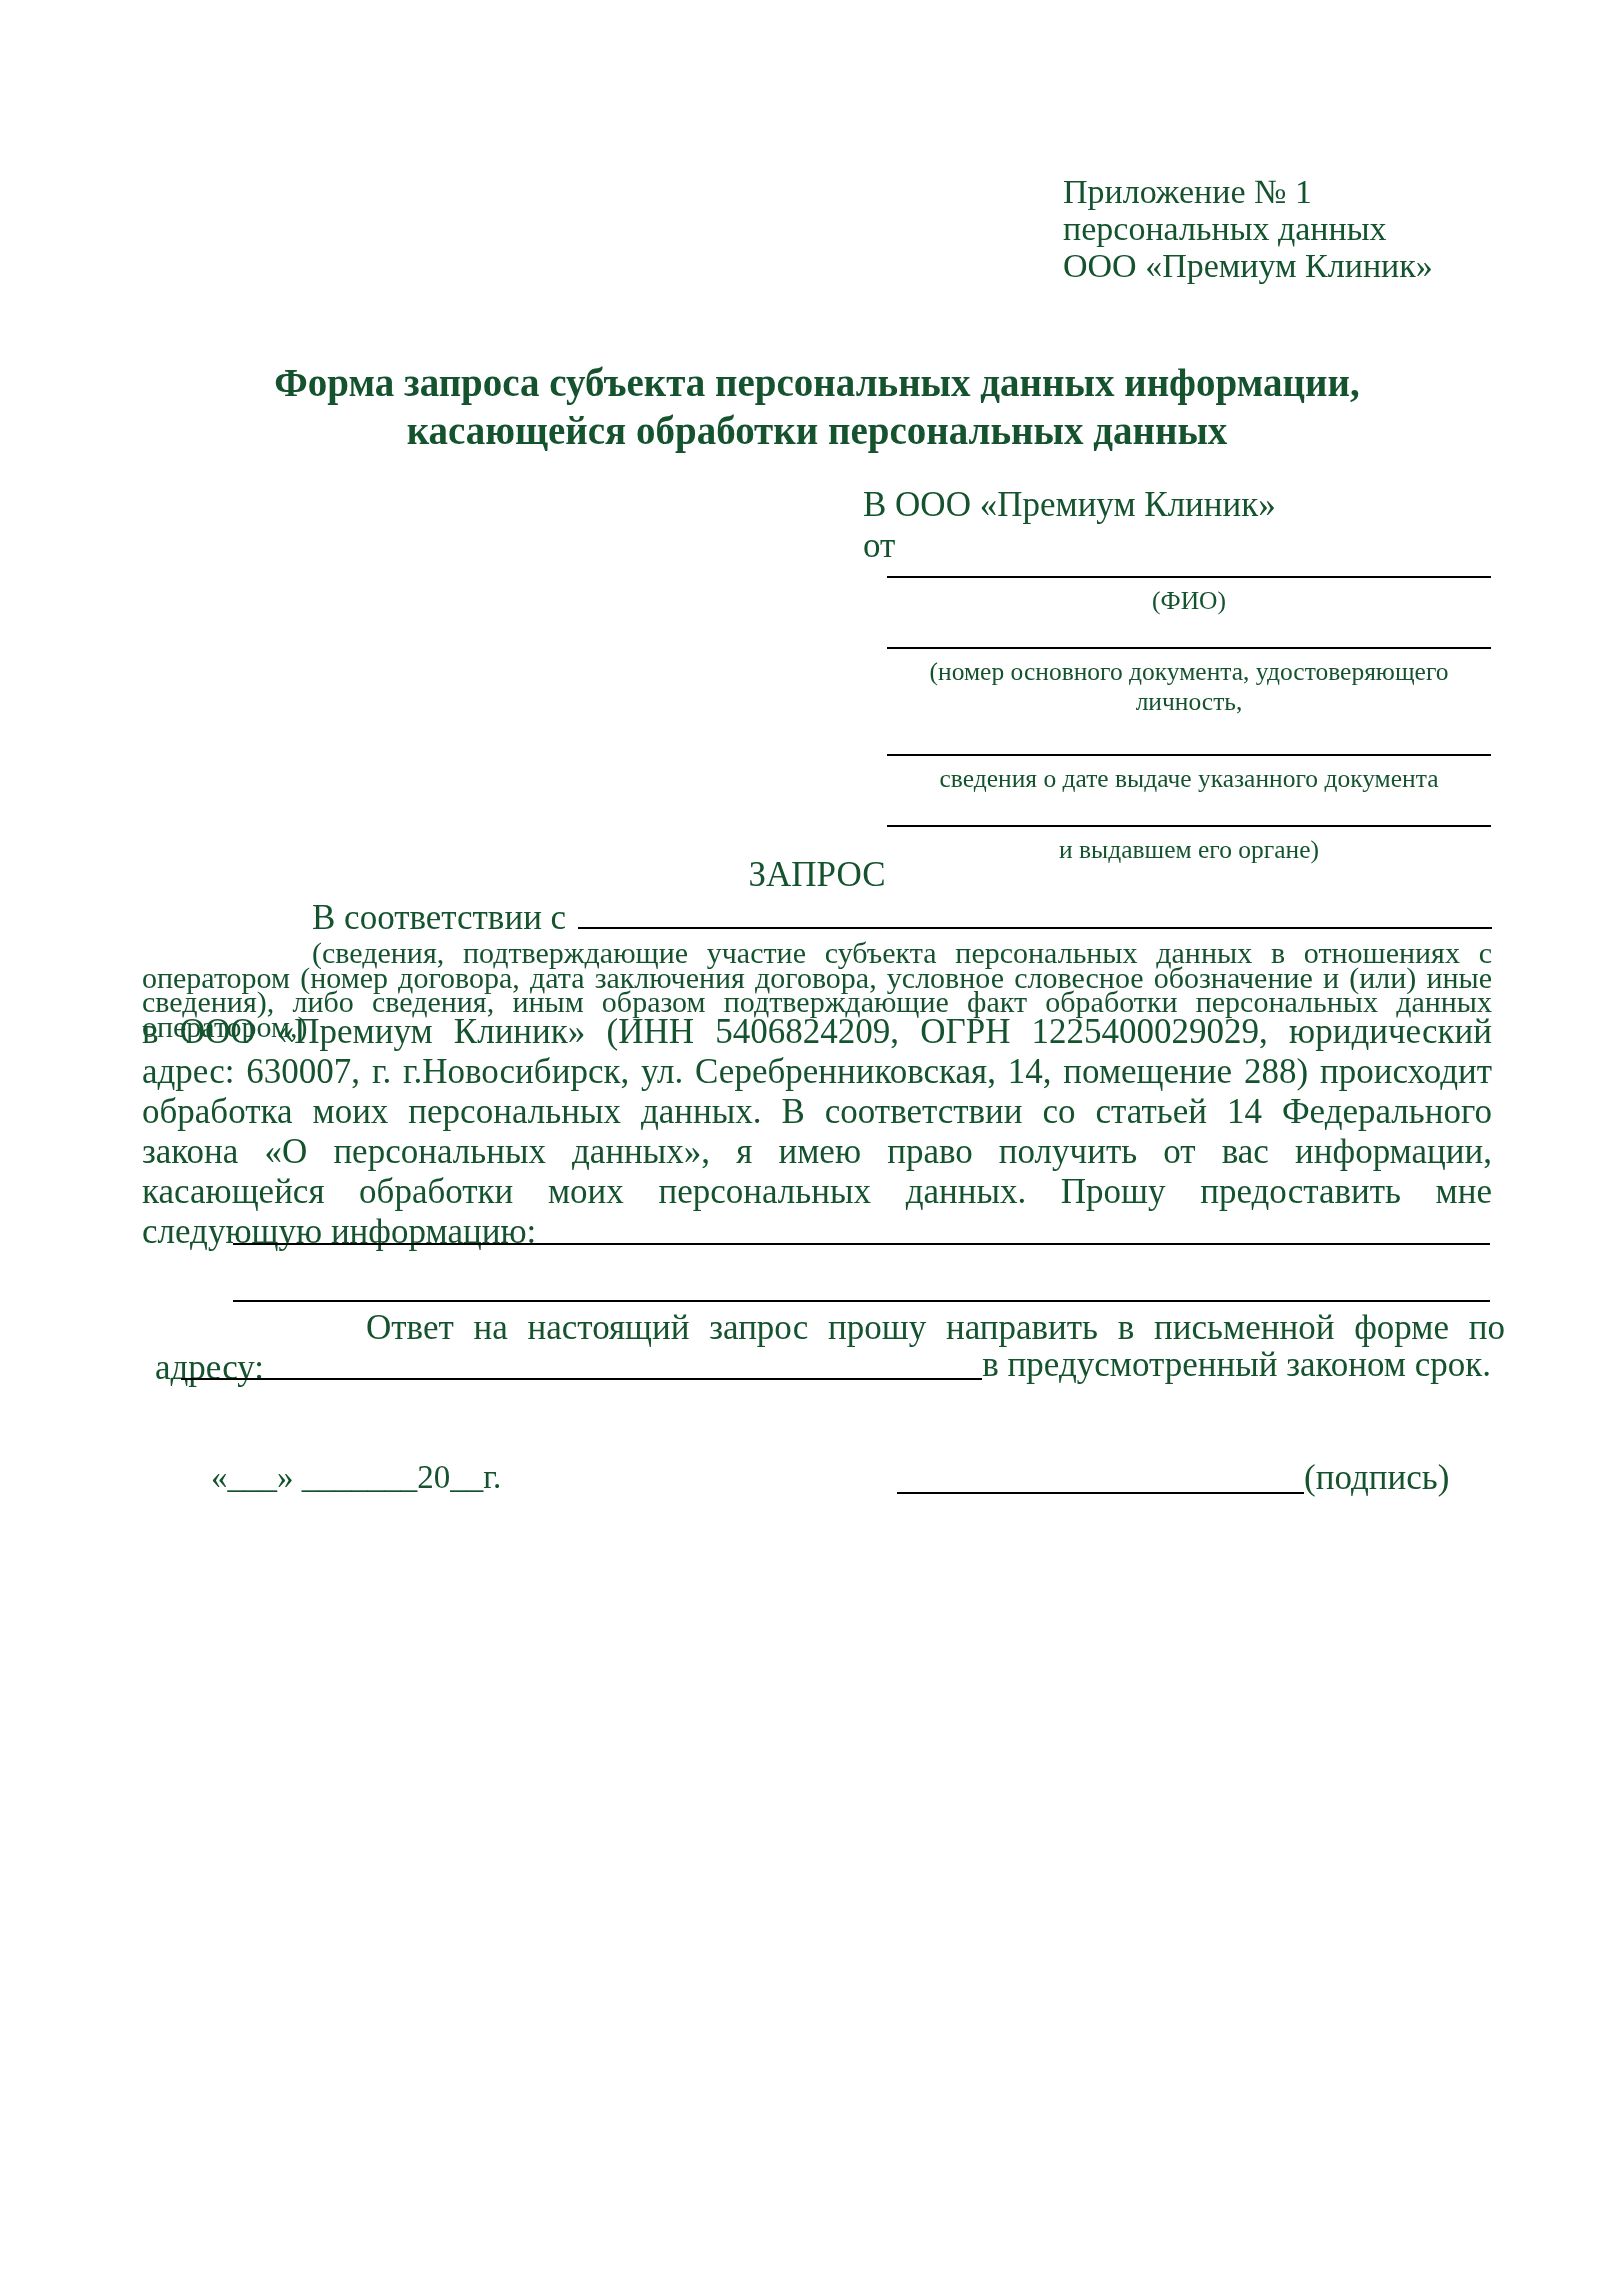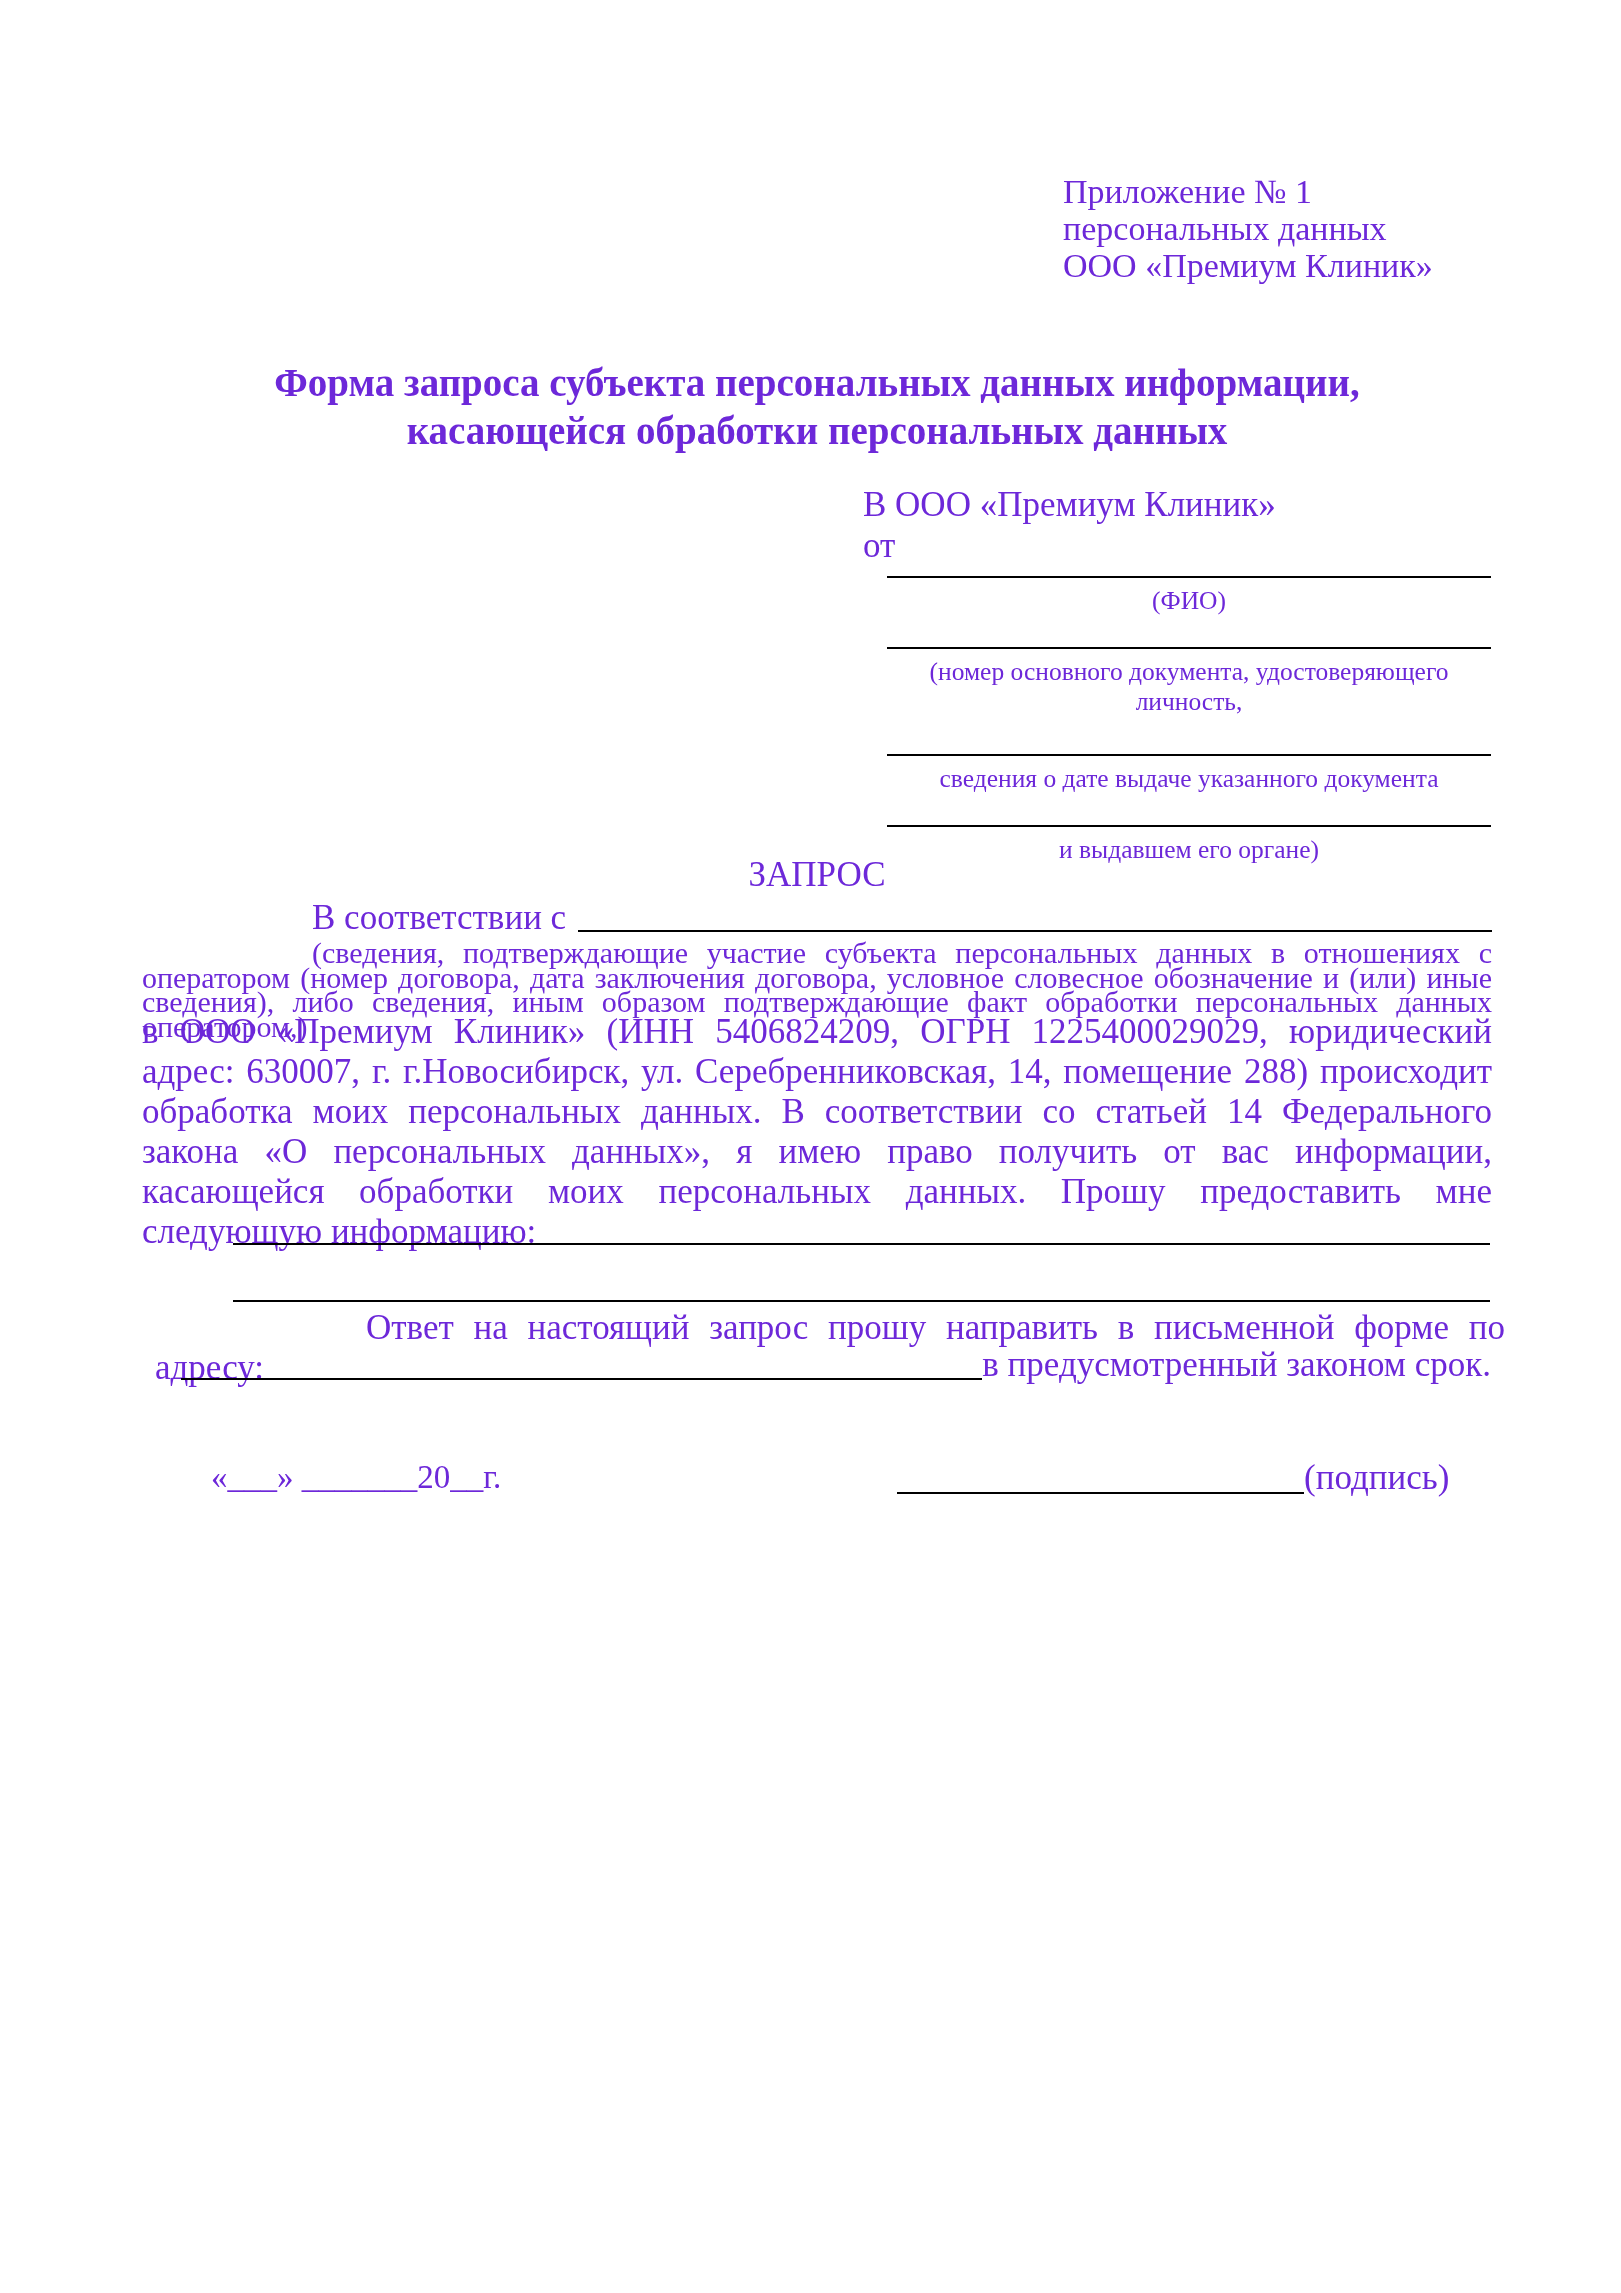--- a/index.html
+++ b/index.html
@@ -12,7 +12,7 @@
     width: 1621px;
     height: 2294px;
     background: #ffffff;
-    color: #6d28d9;
+    color: #14532d;
     font-family: "Liberation Serif", "DejaVu Serif", serif;
     overflow: hidden;
   }

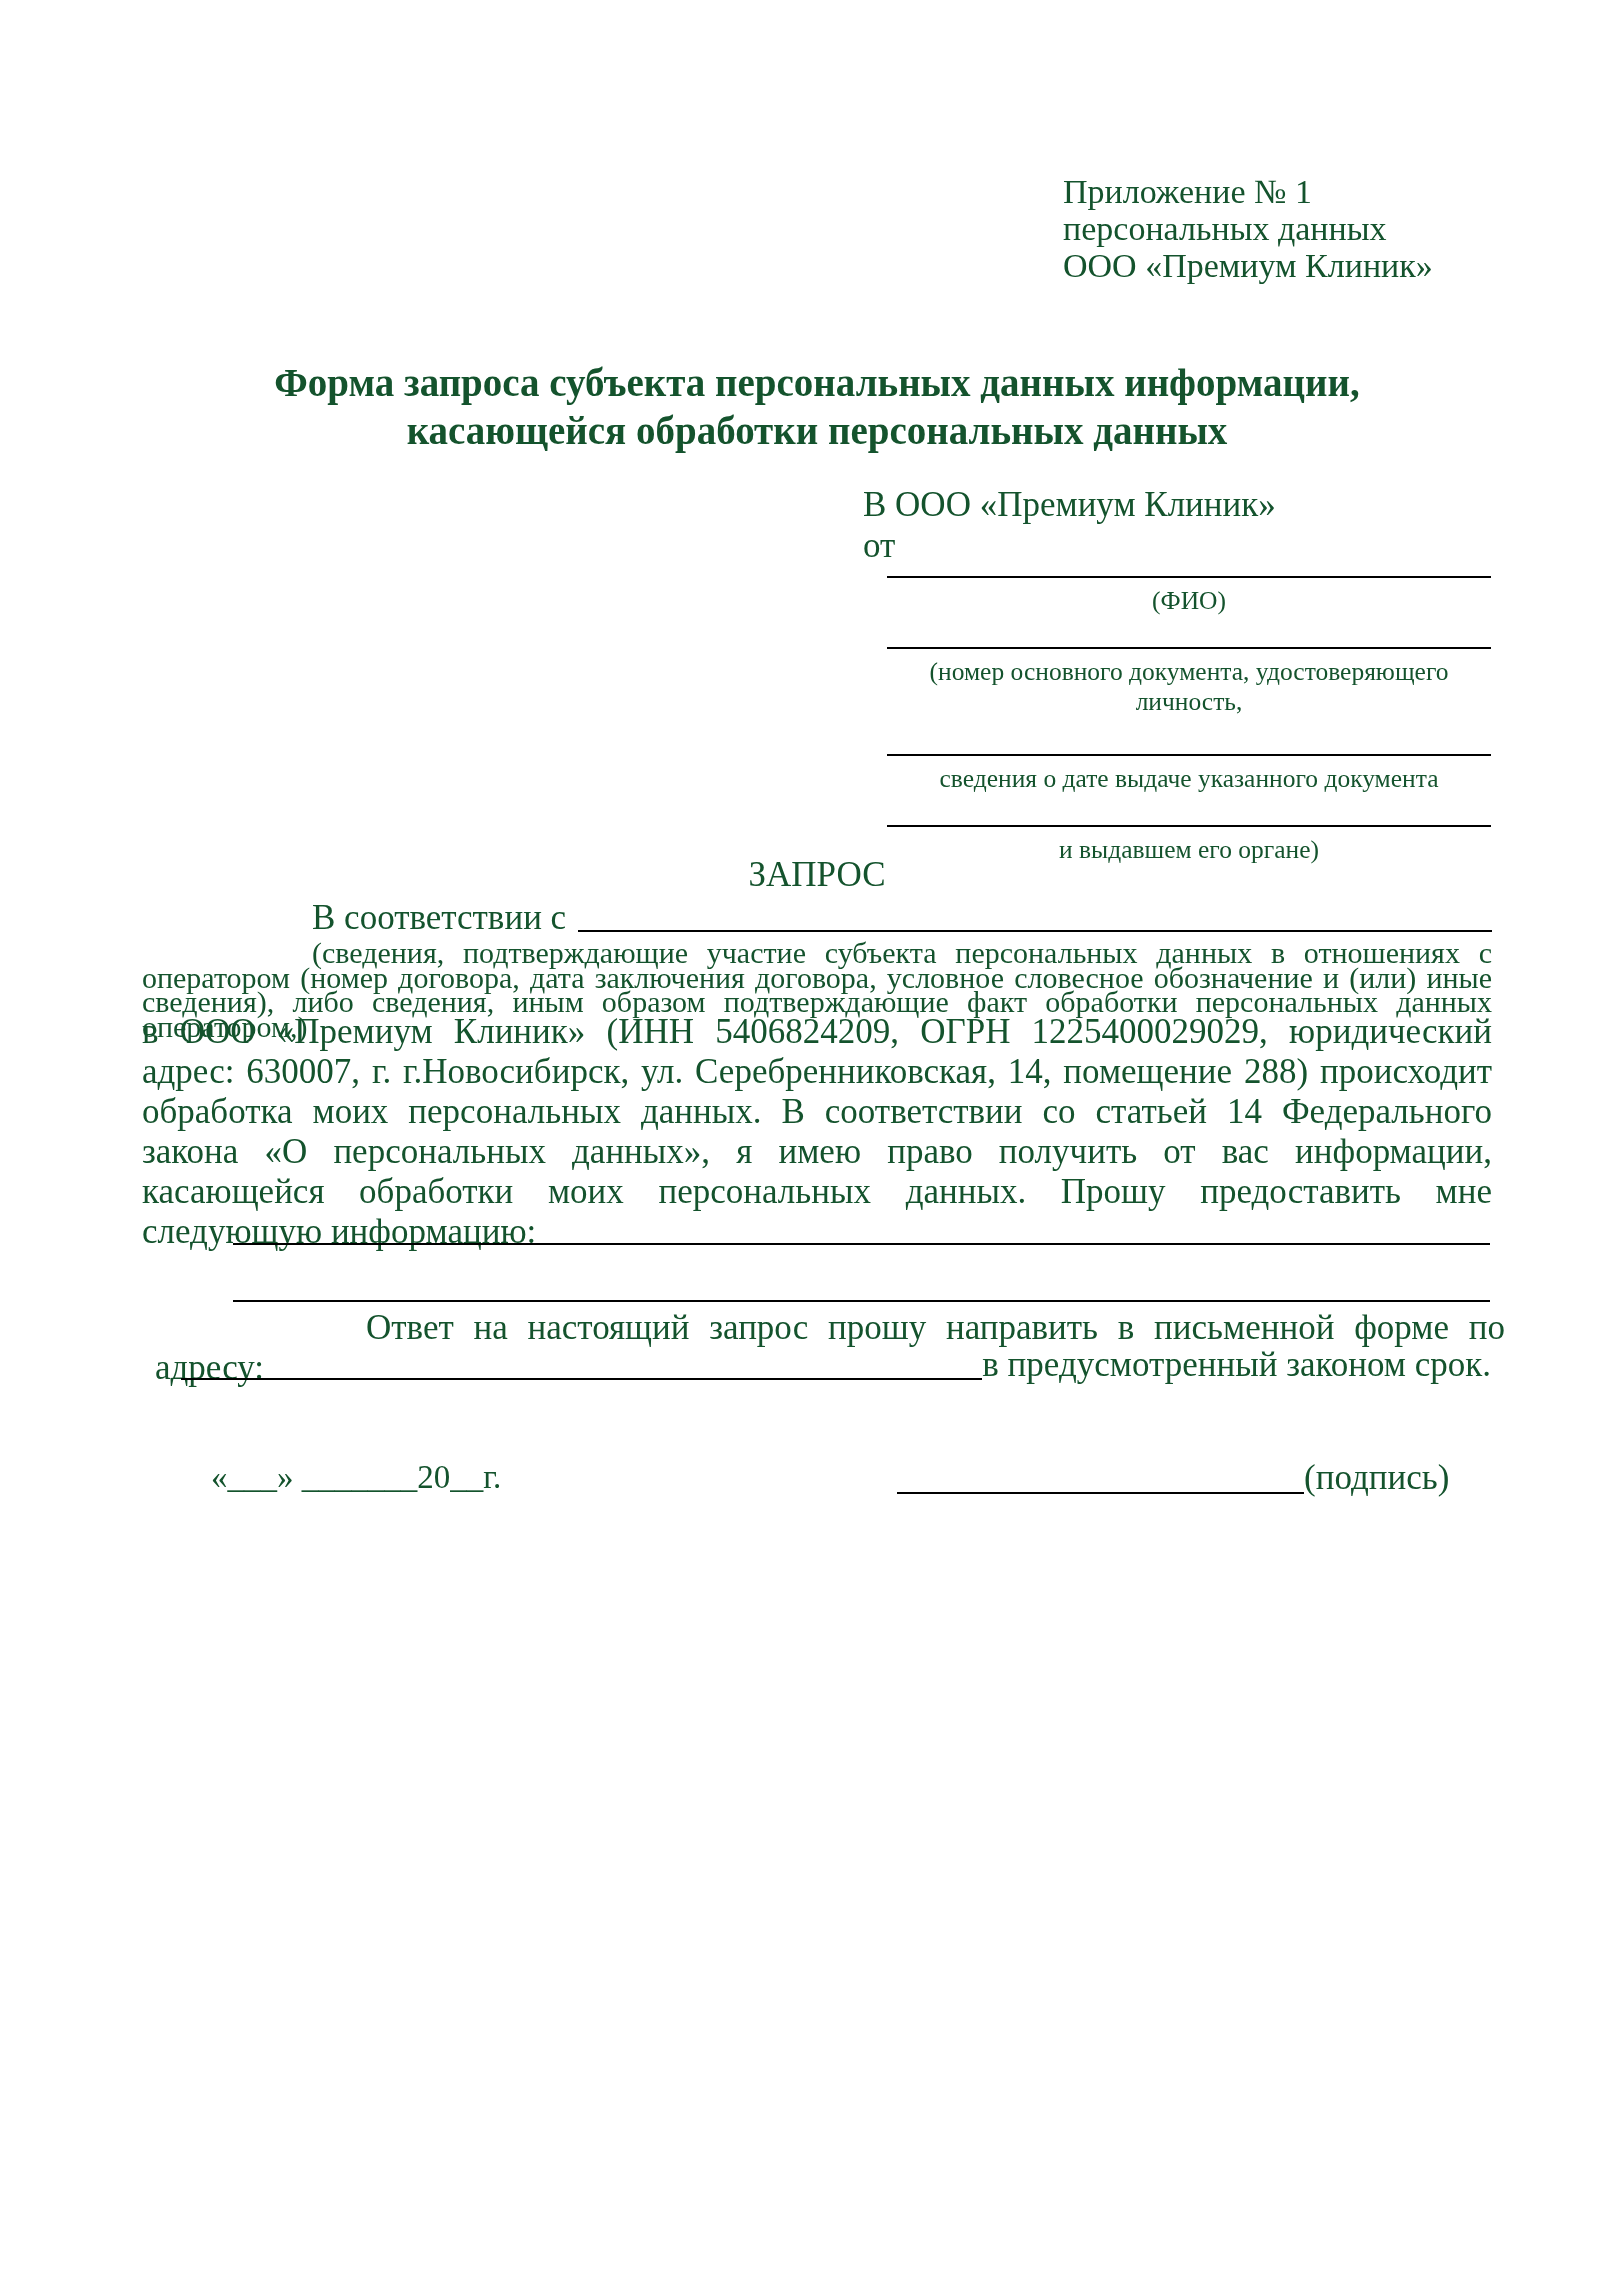--- a/index.html
+++ b/index.html
@@ -81,7 +81,7 @@
     font-size: 35px;
     line-height: 40px;
     display: flex;
-    align-items: flex-end;
+    align-items: flex-start;
   }
   .accordance .label {
     white-space: nowrap;

